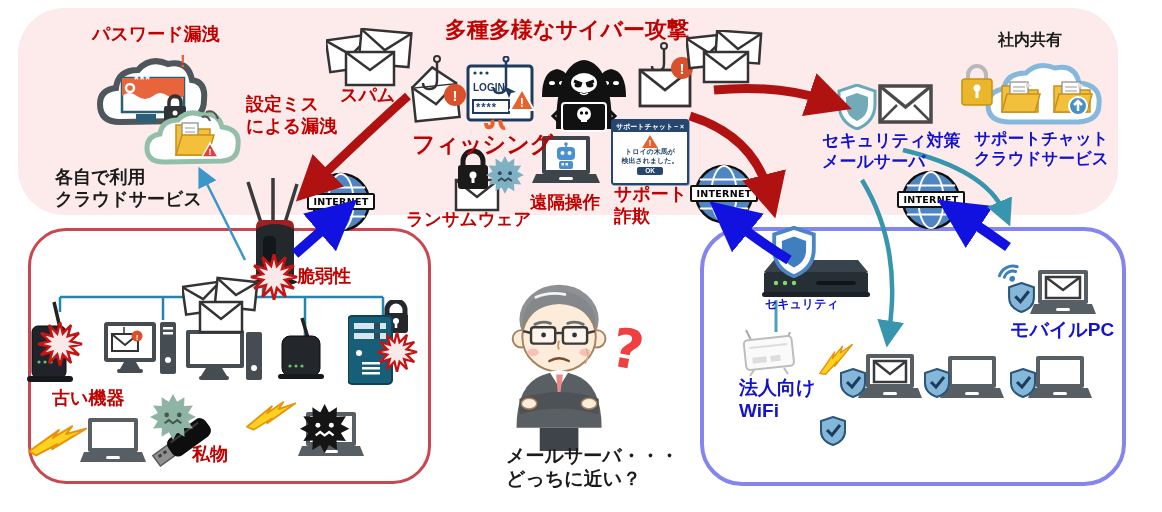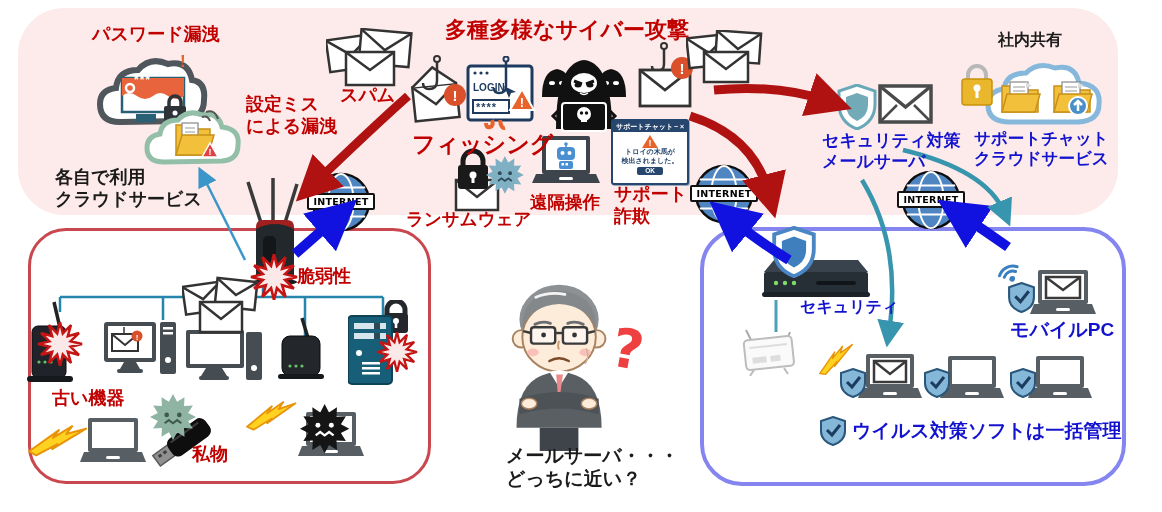--- a/index.html
+++ b/index.html
@@ -537,7 +537,7 @@
       <rect x="56" y="25" width="40" height="4" rx="2" fill="#10151a"></rect>
     </svg>
   </div>
-  <div class="lbl blu" style="left:800px;top:297px;font-size:16px">
+  <div class="lbl blu" style="left:765px;top:297px;font-size:12px">
     <div>セキュリティ</div>
   </div>
 

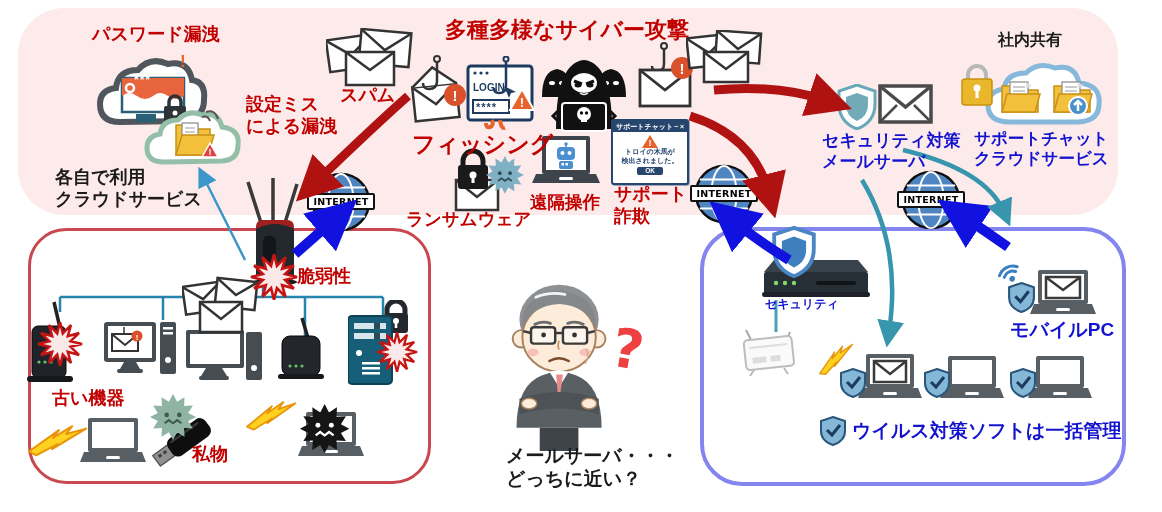--- a/index.html
+++ b/index.html
@@ -553,6 +553,10 @@
       <path d="M14 44 l-4 6 M44 42 l4 6" stroke="#bbb" stroke-width="2"></path>
     </svg>
   </div>
+  <div class="lbl blu" style="left:739px;top:376px;font-size:19px">
+    <div>法人向け</div>
+      <div>WiFi</div>
+  </div>
   <div class="icon" style="left:812px;top:342px;width:48px;height:34px;transform:rotate(-6deg)">
     <svg width="48" height="34" viewBox="0 0 58 48">
       <path d="M4 42 L28 14 L24 23 L40 7 L36 16 L54 6 L26 34 L30 28 L12 44 Z" fill="#ffd21f" stroke="#e8940a" stroke-width="2" stroke-linejoin="round"></path>

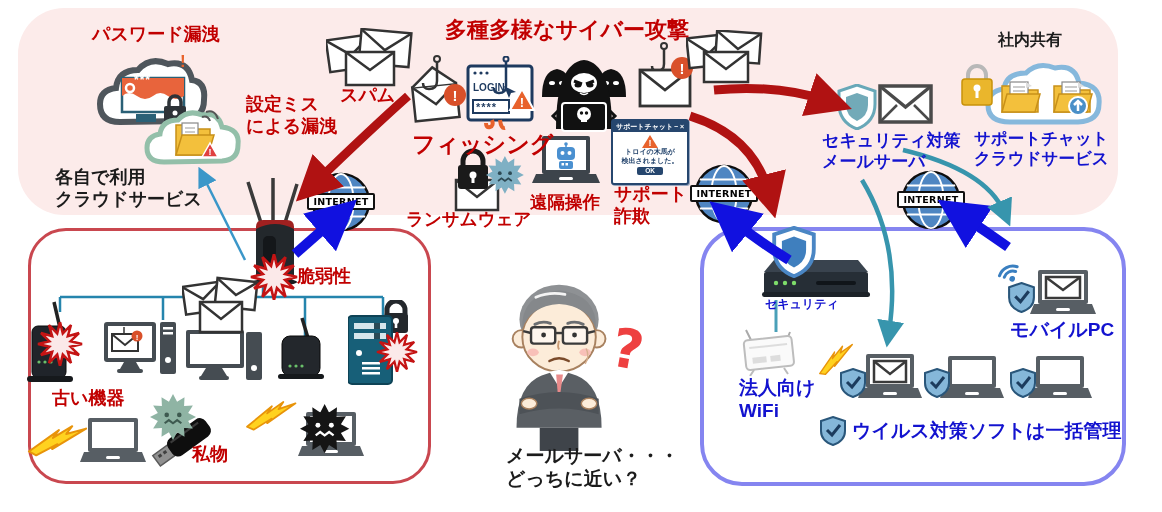--- a/index.html
+++ b/index.html
@@ -614,7 +614,6 @@
       <path d="M7 14 L12 19 L20 9" stroke="#1c3c5e" stroke-width="3" fill="none"></path>
     </svg>
   </div>
-  <div class="lbl blu" style="left:852px;top:419px;font-size:19px">ウイルス対策ソフトは一括管理</div>
 
   <div class="icon" style="left:992px;top:254px;width:32px;height:30px">
     <svg width="32" height="30" viewBox="0 0 32 30">

